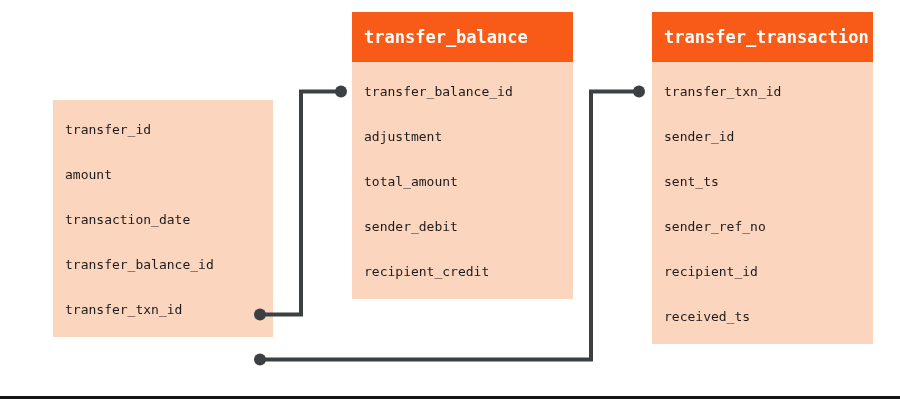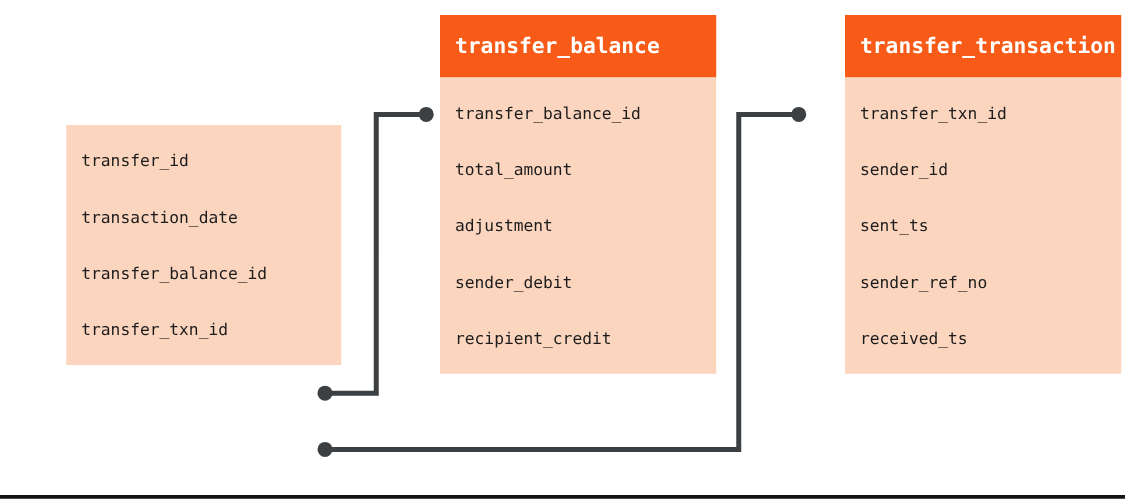--- a/index.html
+++ b/index.html
@@ -40,7 +40,7 @@
   }
   .t-transfers{left:41px;top:100px;width:220px;}
   .t-balance{left:340px;top:12px;width:221px;}
-  .t-transaction{left:664px;top:12px;width:221px;}
+  .t-transaction{left:640px;top:12px;width:221px;}
   .connectors{
     position:absolute;left:0;top:0;width:900px;height:402px;
     z-index:2;pointer-events:none;

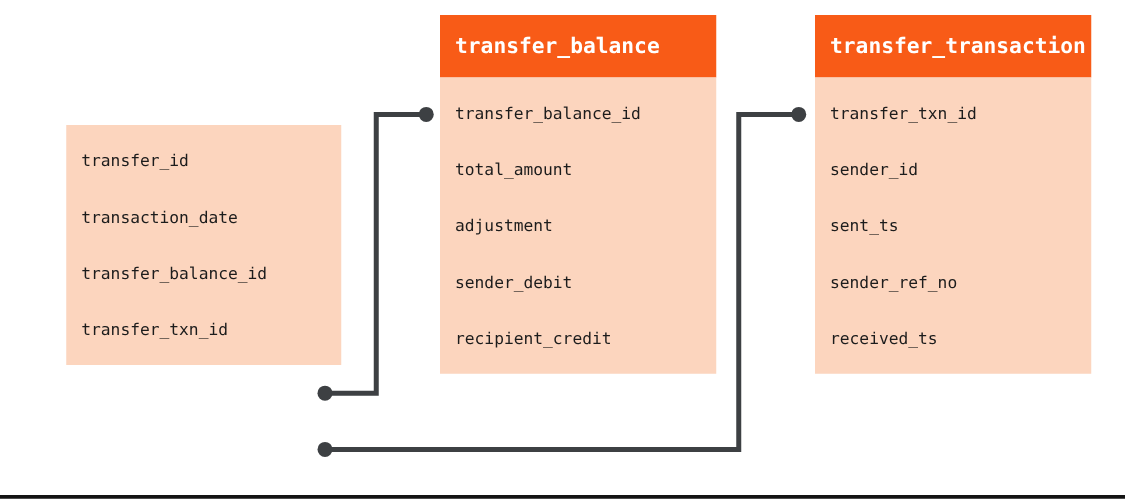--- a/index.html
+++ b/index.html
@@ -63,6 +63,7 @@
   <div class="db-table t-transfers">
     <div class="tbl-body">
       <div class="field-row">transfer_id</div>
+      <div class="field-row">amount</div>
       <div class="field-row">transaction_date</div>
       <div class="field-row">transfer_balance_id</div>
       <div class="field-row">transfer_txn_id</div>

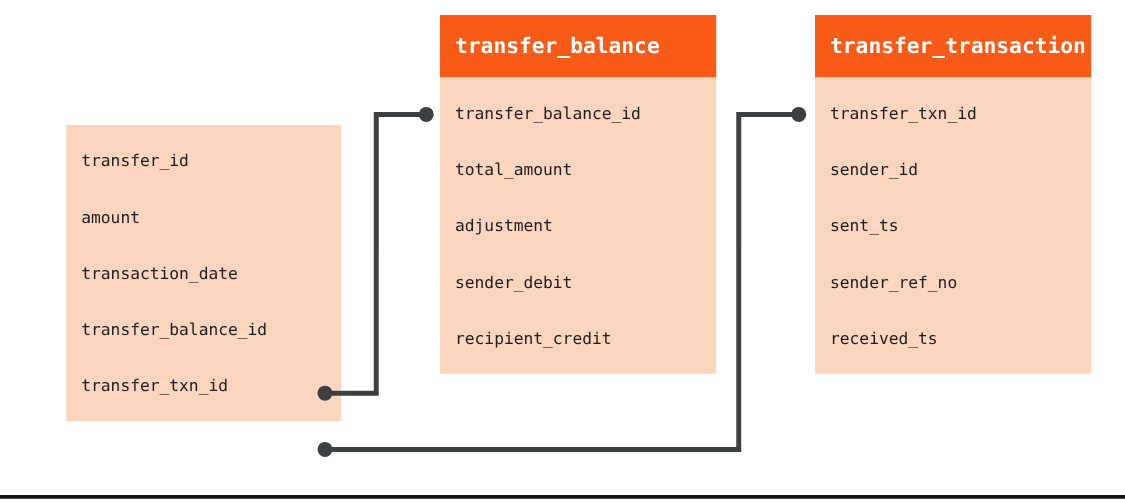--- a/index.html
+++ b/index.html
@@ -74,8 +74,8 @@
     <div class="tbl-header">transfer_balance</div>
     <div class="tbl-body">
       <div class="field-row">transfer_balance_id</div>
+      <div class="field-row">adjustment</div>
       <div class="field-row">total_amount</div>
-      <div class="field-row">adjustment</div>
       <div class="field-row">sender_debit</div>
       <div class="field-row">recipient_credit</div>
     </div>

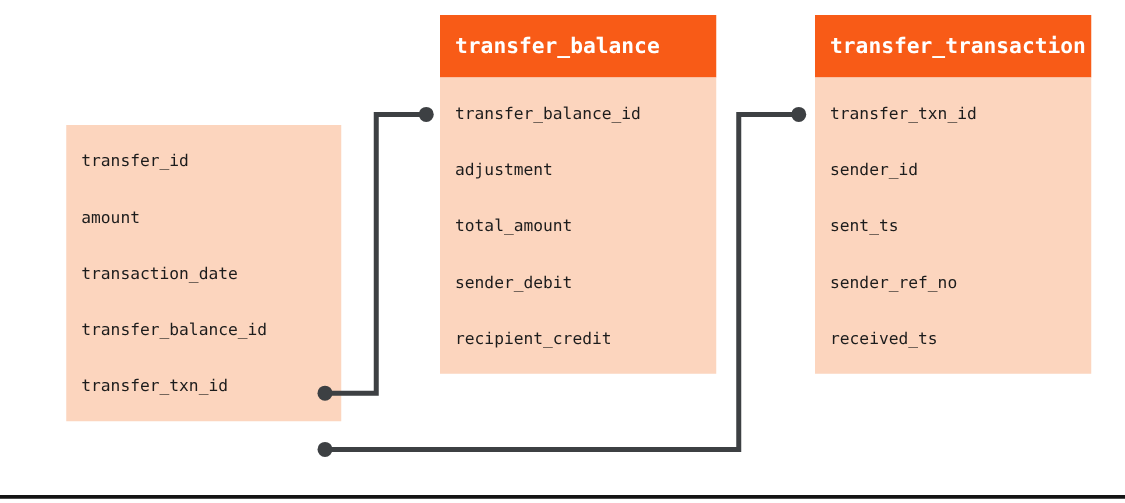--- a/index.html
+++ b/index.html
@@ -88,6 +88,7 @@
       <div class="field-row">sender_id</div>
       <div class="field-row">sent_ts</div>
       <div class="field-row">sender_ref_no</div>
+      <div class="field-row">recipient_id</div>
       <div class="field-row">received_ts</div>
     </div>
   </div>

